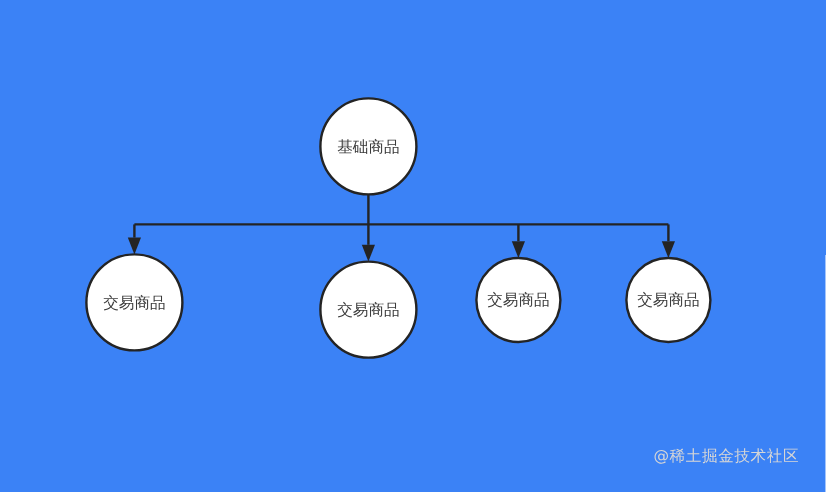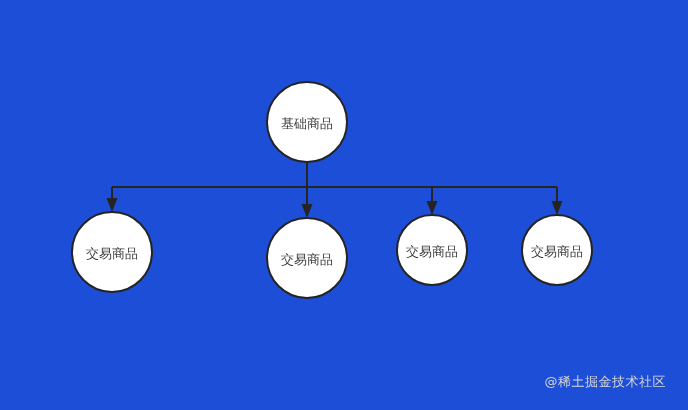--- a/index.html
+++ b/index.html
@@ -14,7 +14,7 @@
     position: relative;
     width: 688px;
     height: 410px;
-    background: #1d4ed8;
+    background: #3b82f6;
     overflow: hidden;
   }
   #diagram-svg {

